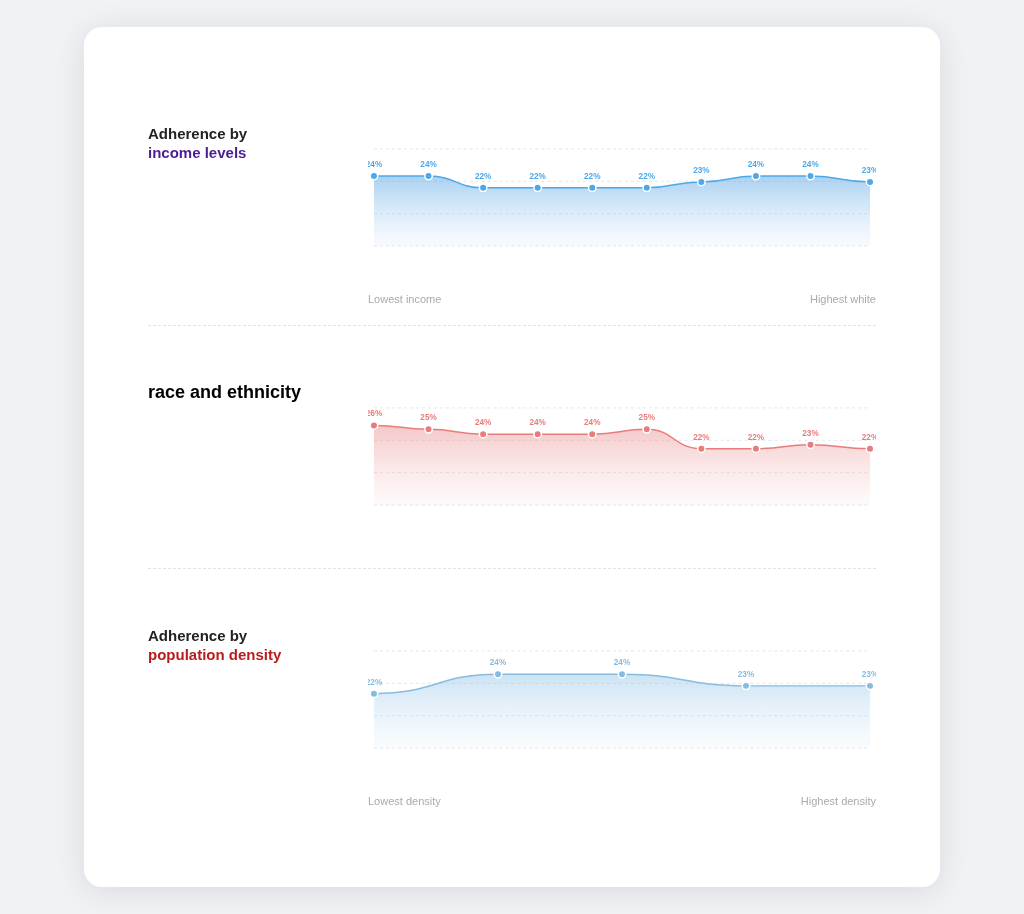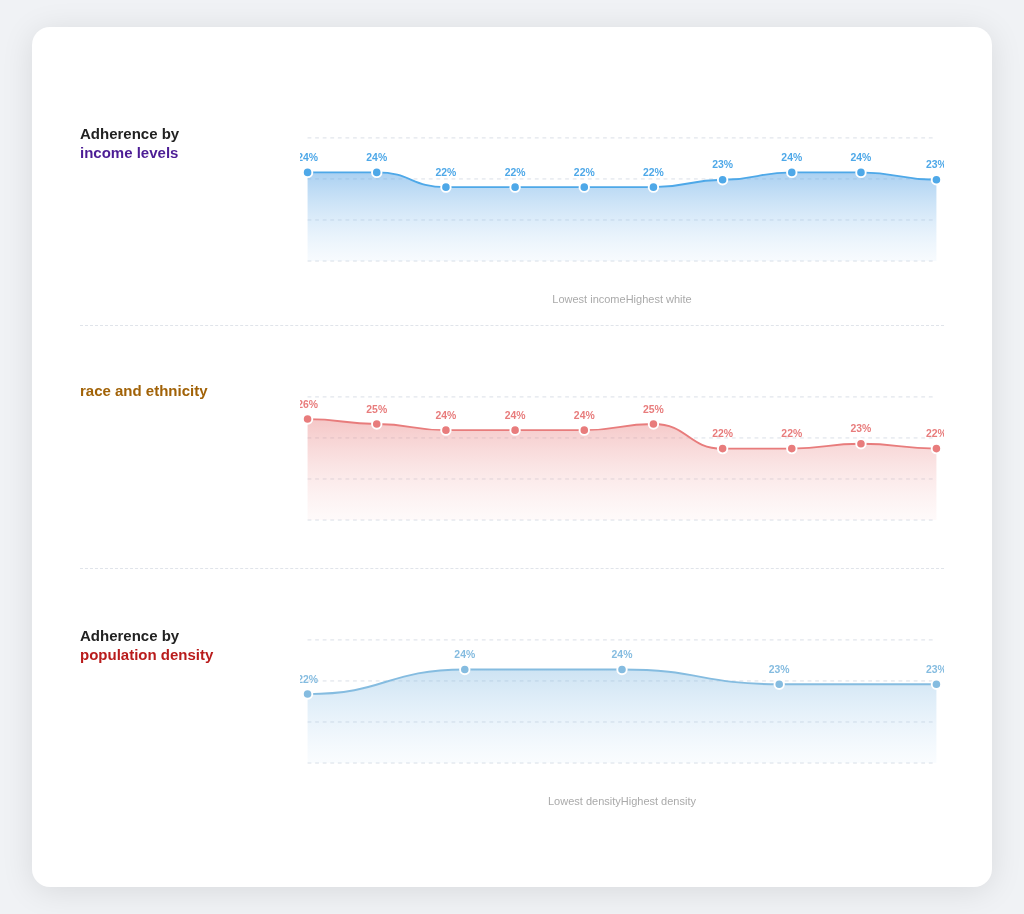--- a/index.html
+++ b/index.html
@@ -15,8 +15,8 @@
       background: #fff;
       border-radius: 18px;
       box-shadow: 0 4px 32px rgba(0,0,0,0.10);
-      padding: 40px 48px;
-      width: 960px;
+      padding: 40px 64px;
+      width: 856px;
       min-height: 860px;
     }
     .chart-section {

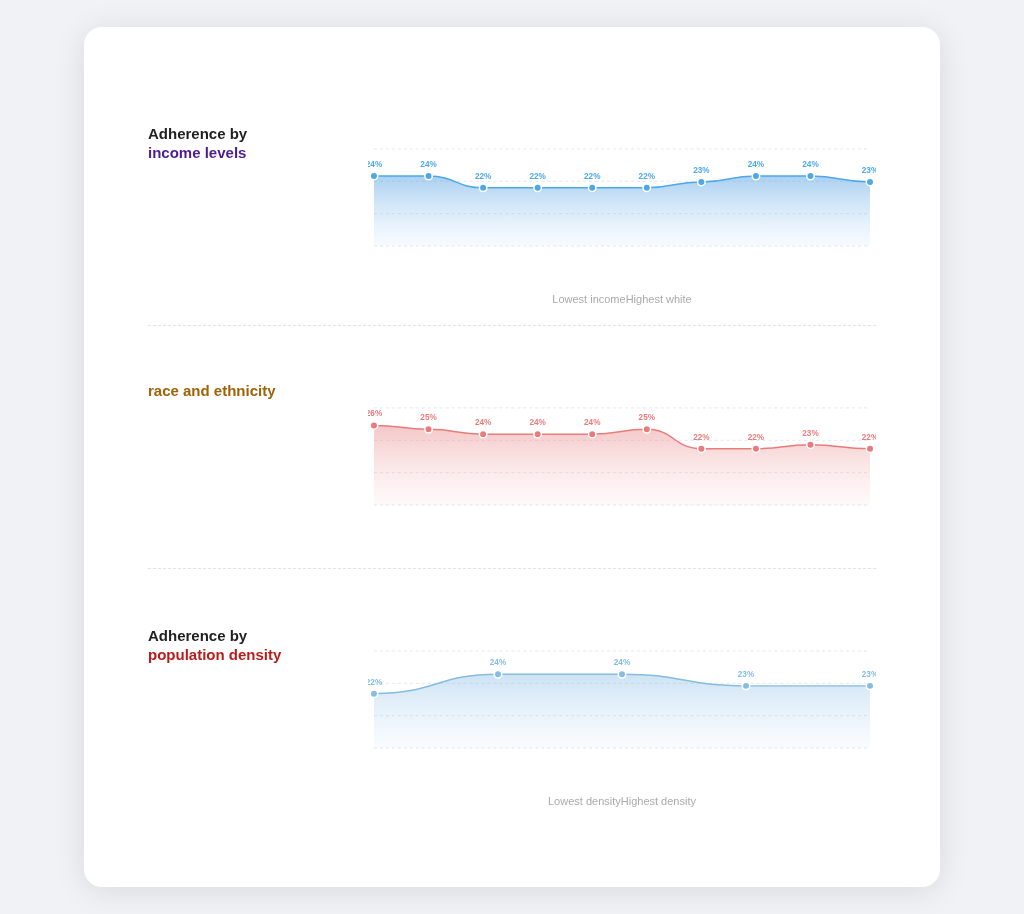--- a/index.html
+++ b/index.html
@@ -63,7 +63,7 @@
     }
     .axis-labels {
       display: flex;
-      justify-content: center;
+      justify-content: space-between;
       margin-top: 4px;
       font-size: 11px;
       color: #aaa;

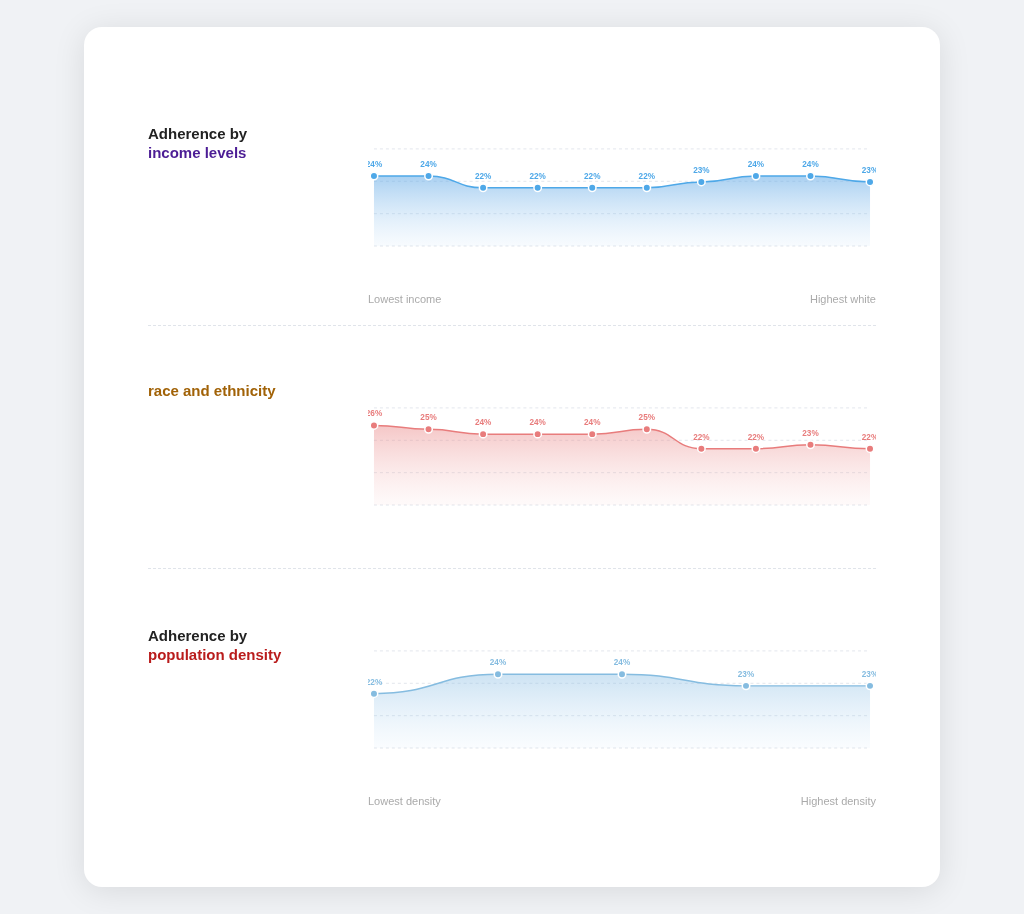--- a/index.html
+++ b/index.html
@@ -48,8 +48,8 @@
       font-weight: 700;
     }
     .label-col .accent-red {
-      color: #a16207;
-      font-size: 15px;
+      color: #000000;
+      font-size: 18px;
       font-weight: 700;
     }
     .label-col .accent-lightblue {

